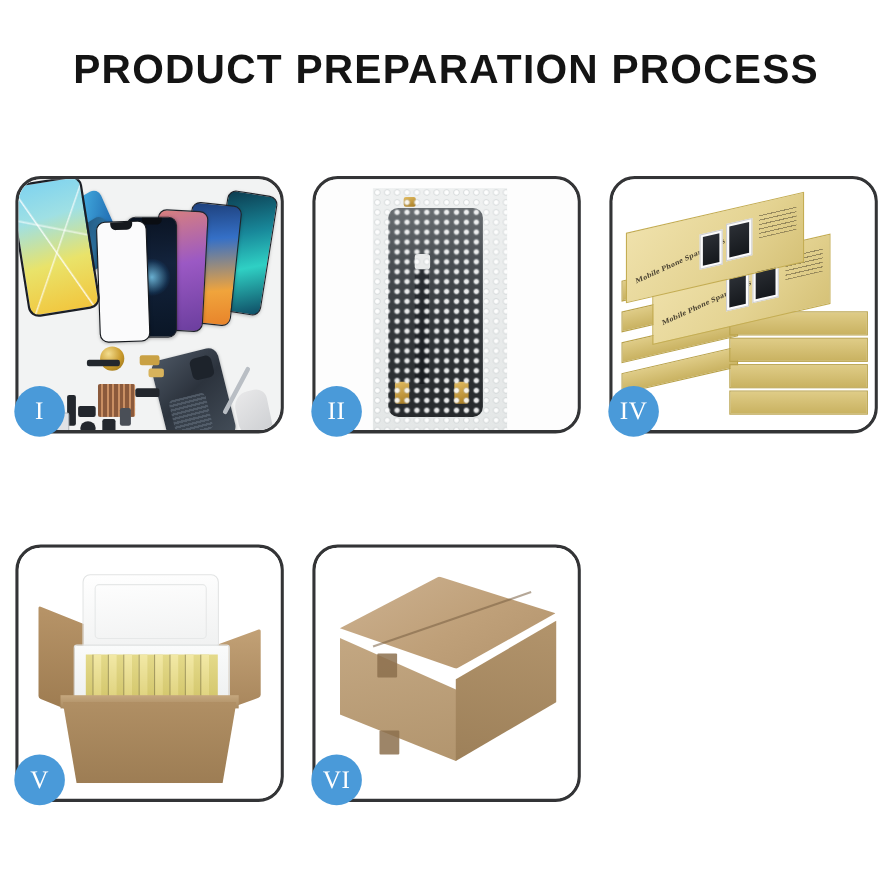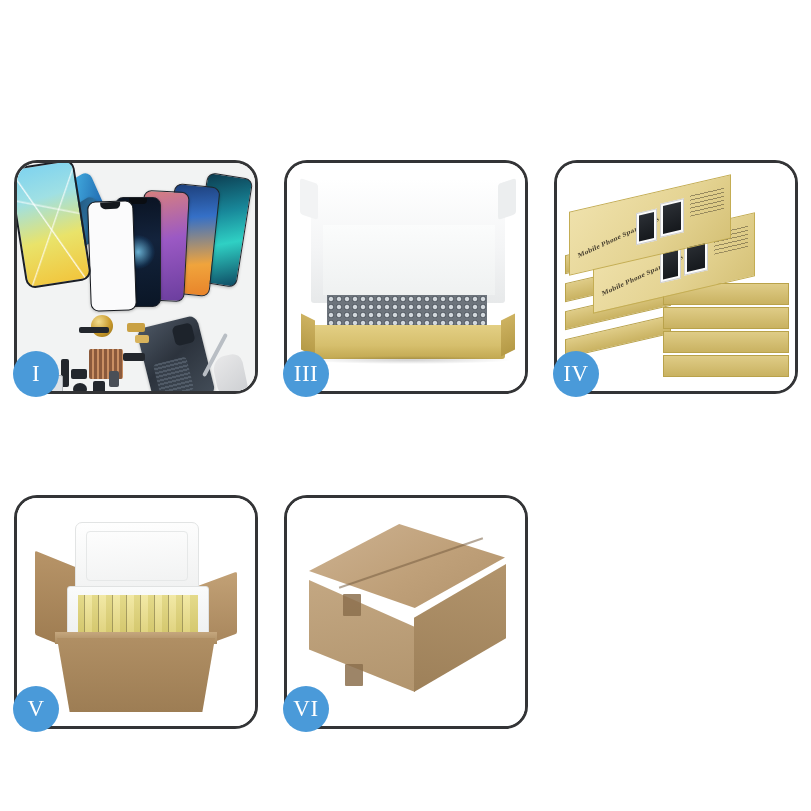--- a/index.html
+++ b/index.html
@@ -429,6 +429,7 @@
 <body>
 
 <div class="header">
+  <h1 class="page-title">PRODUCT PREPARATION PROCESS</h1>
 </div>
 
 <div class="panel-grid">

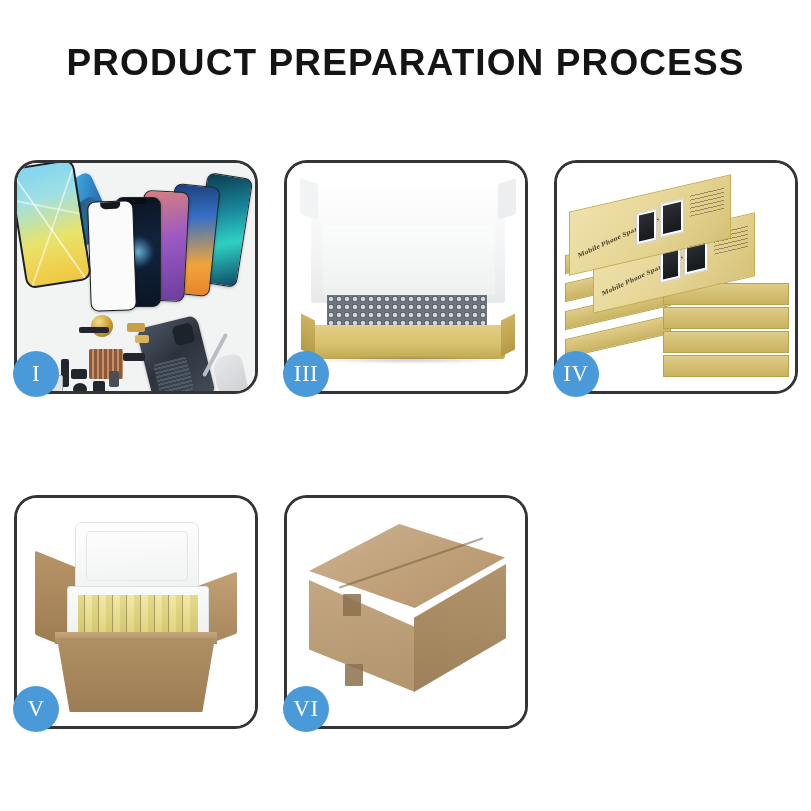--- a/index.html
+++ b/index.html
@@ -467,6 +467,20 @@
     <div class="badge">I</div>
   </div>
 
+  <div class="panel p2">
+    <div class="panel-inner">
+      <div class="bubble-bag">
+        <div class="screen-in"></div>
+        <div class="conn-w"></div>
+        <div class="flex-strip"></div>
+        <div class="gold-tab" style="left:20px;top:176px;"></div>
+        <div class="gold-tab" style="left:74px;top:176px;"></div>
+        <div class="gold-tab" style="left:28px;top:8px;width:11px;height:9px;"></div>
+        <div class="bubble-tex"></div>
+      </div>
+    </div>
+    <div class="badge">II</div>
+  </div>
 
   <div class="panel p3">
     <div class="panel-inner">

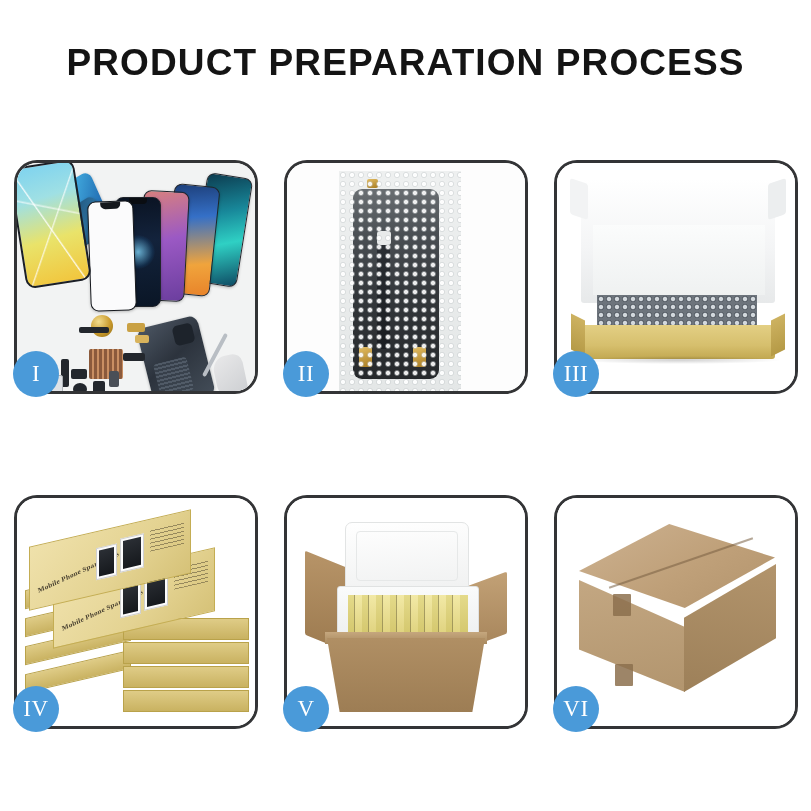--- a/index.html
+++ b/index.html
@@ -482,16 +482,6 @@
     <div class="badge">II</div>
   </div>
 
-  <div class="panel p3">
-    <div class="panel-inner">
-      <div class="m-lidback"></div>
-      <div class="m-foam"></div>
-      <div class="m-bubble"></div>
-      <div class="m-front"></div>
-      <div class="m-shadow"></div>
-    </div>
-    <div class="badge">III</div>
-  </div>
 
   <div class="panel p4">
     <div class="panel-inner">

